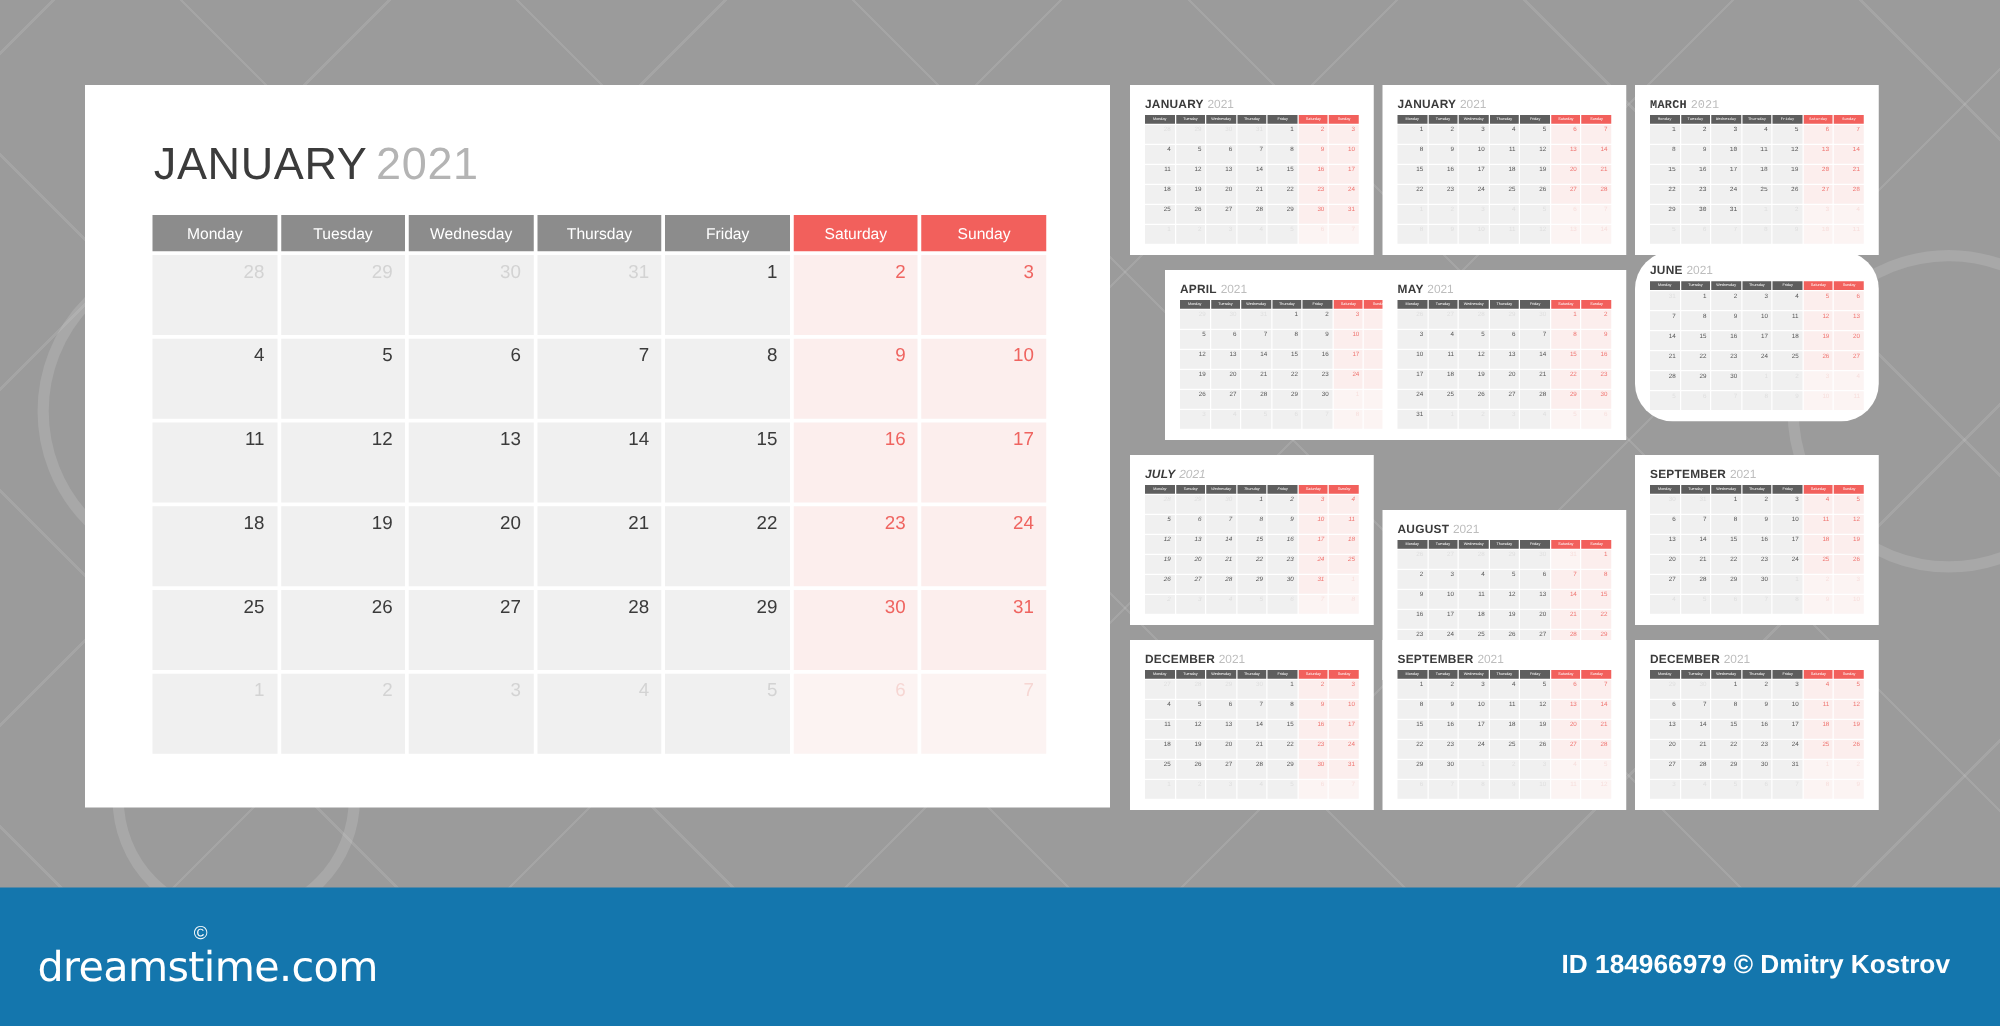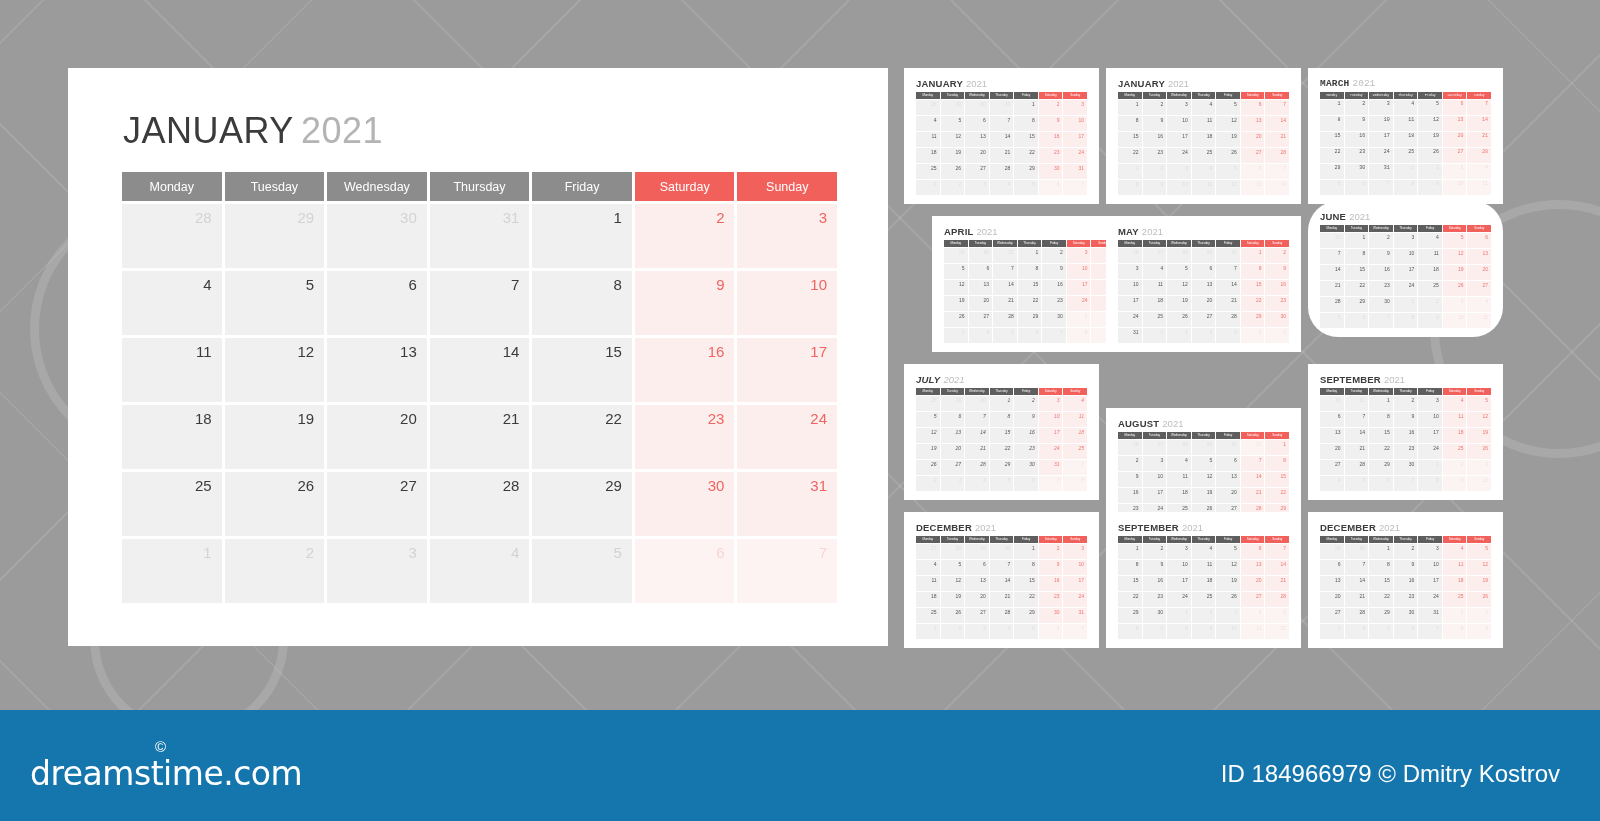--- a/index.html
+++ b/index.html
@@ -195,8 +195,8 @@
     position: absolute;
     right: 40px; top: 50px;
     color: #ffffff;
-    font-size: 24px;
-    font-weight: 400;
+    font-size: 21px;
+    font-weight: 700;
     white-space: nowrap;
   }
 </style>

